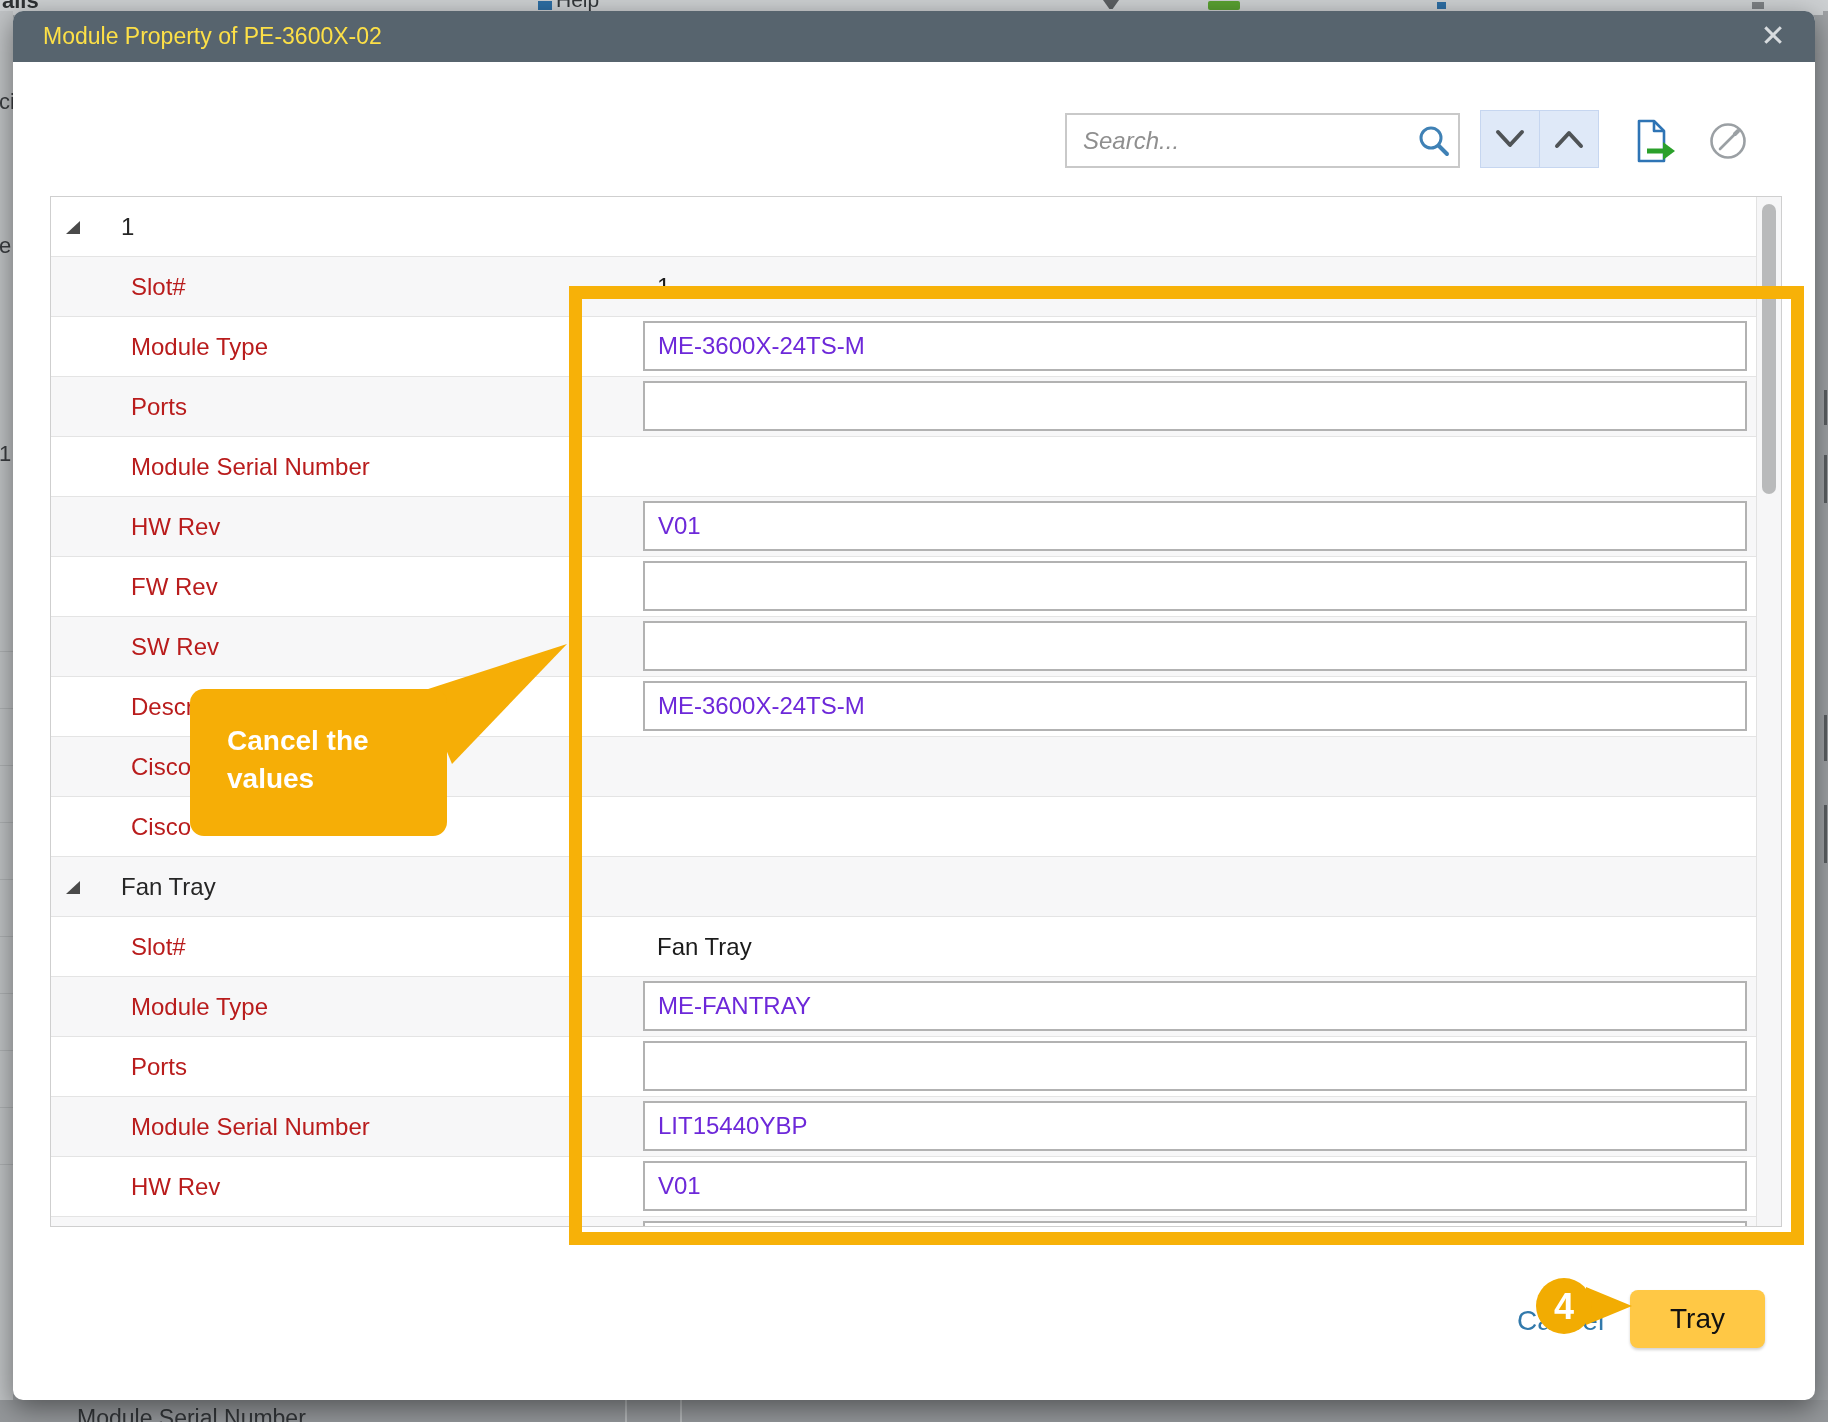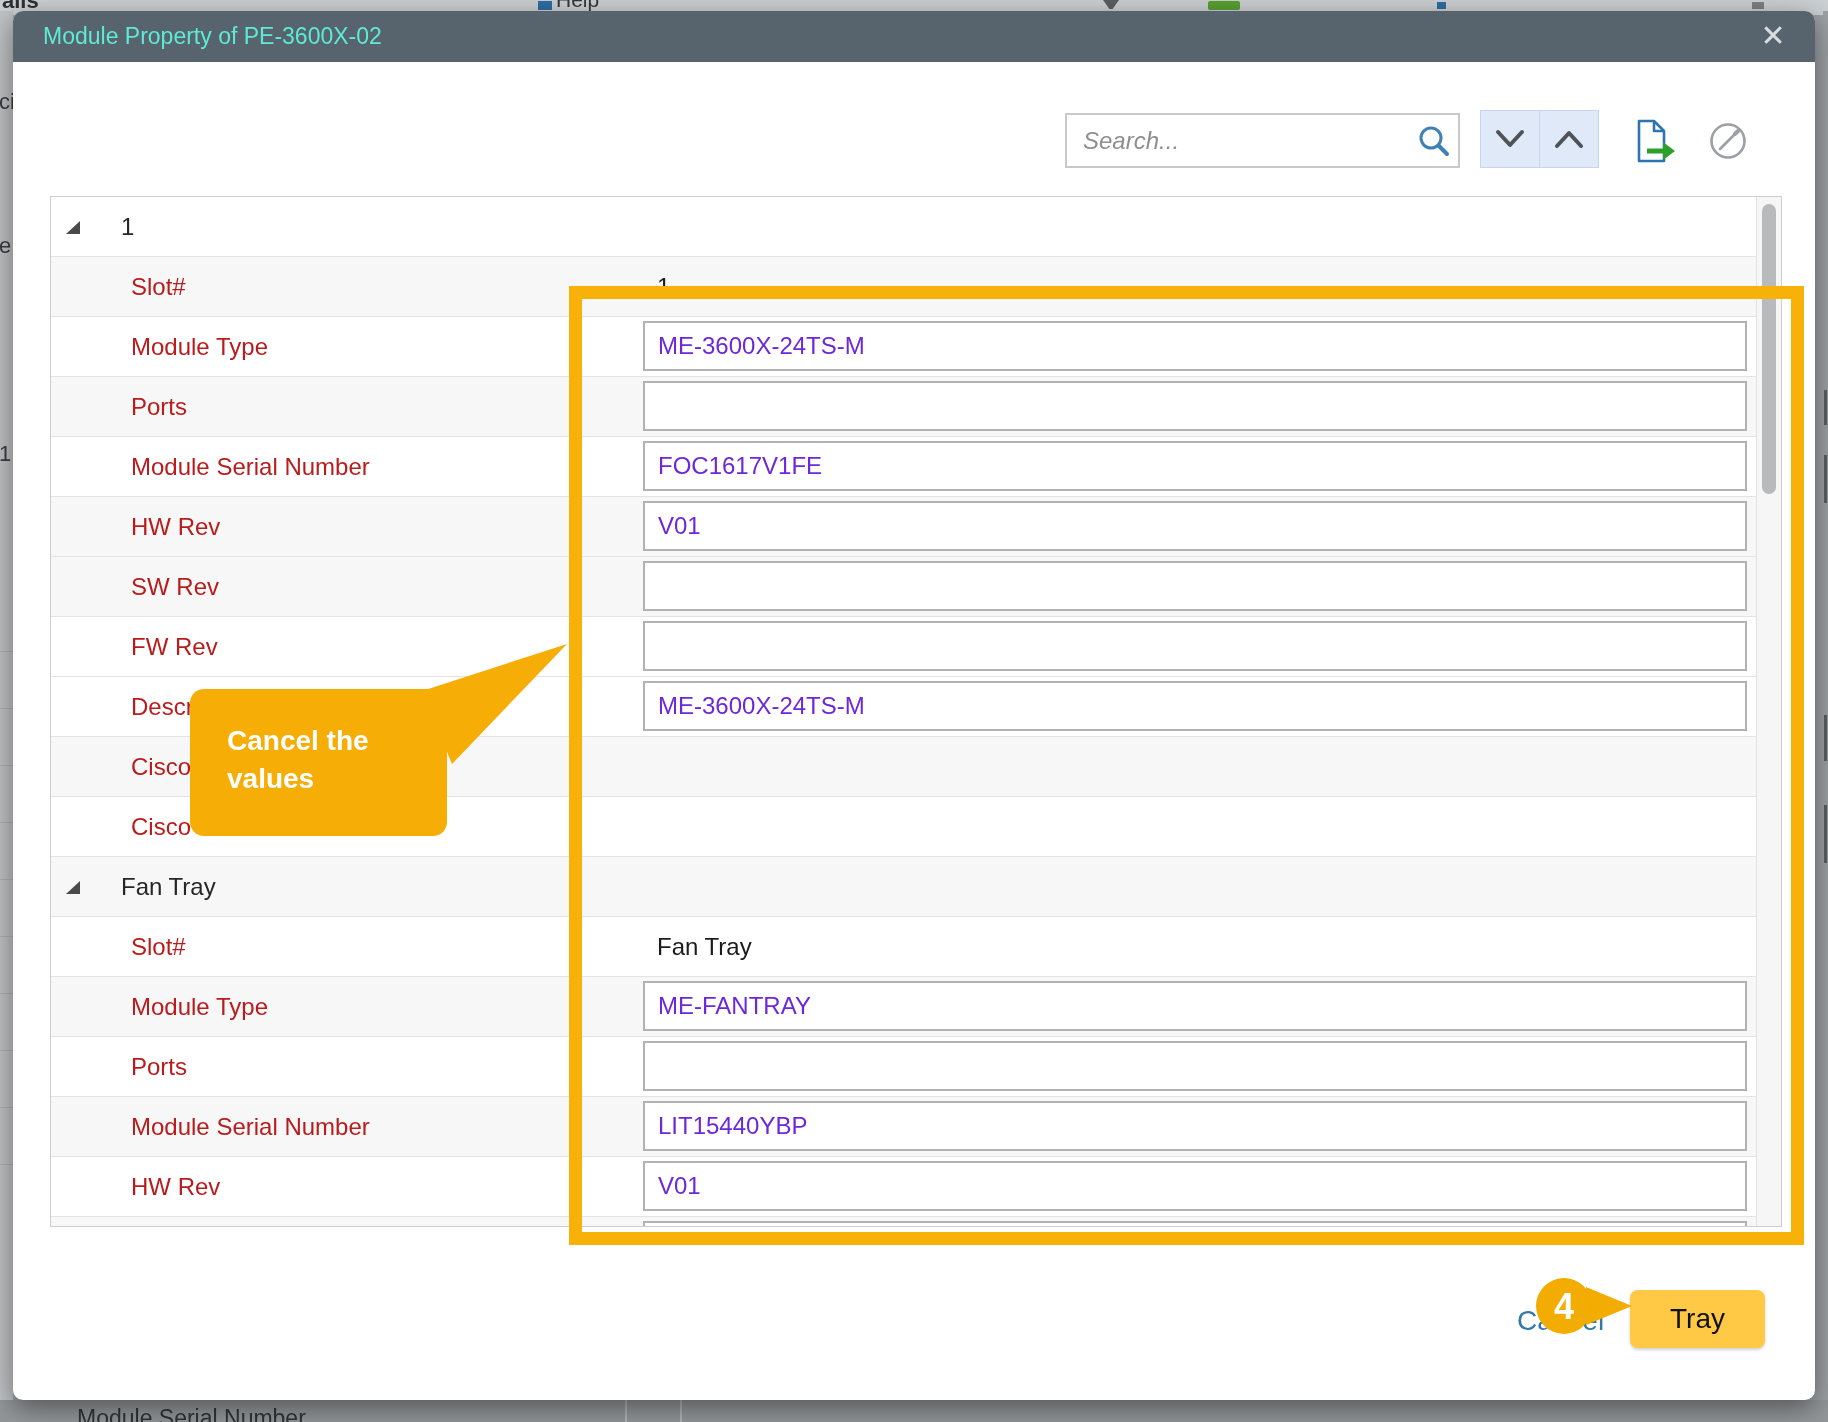--- a/index.html
+++ b/index.html
@@ -33,7 +33,7 @@
            border-radius:10px; box-shadow:0 8px 28px rgba(0,0,0,0.45); }
   .modal-header { position:absolute; left:0; top:0; width:100%; height:51px; background:#57646E;
                   border-radius:10px 10px 0 0; }
-  .modal-title { position:absolute; left:30px; top:0; line-height:51px; font-size:23px; color:#5eead4; }
+  .modal-title { position:absolute; left:30px; top:0; line-height:51px; font-size:23px; color:#fde047; }
   .close-btn { position:absolute; right:24px; top:8px; width:36px; height:36px; color:#D8DCDF;
                font-size:30px; line-height:34px; text-align:center; cursor:pointer; }
 

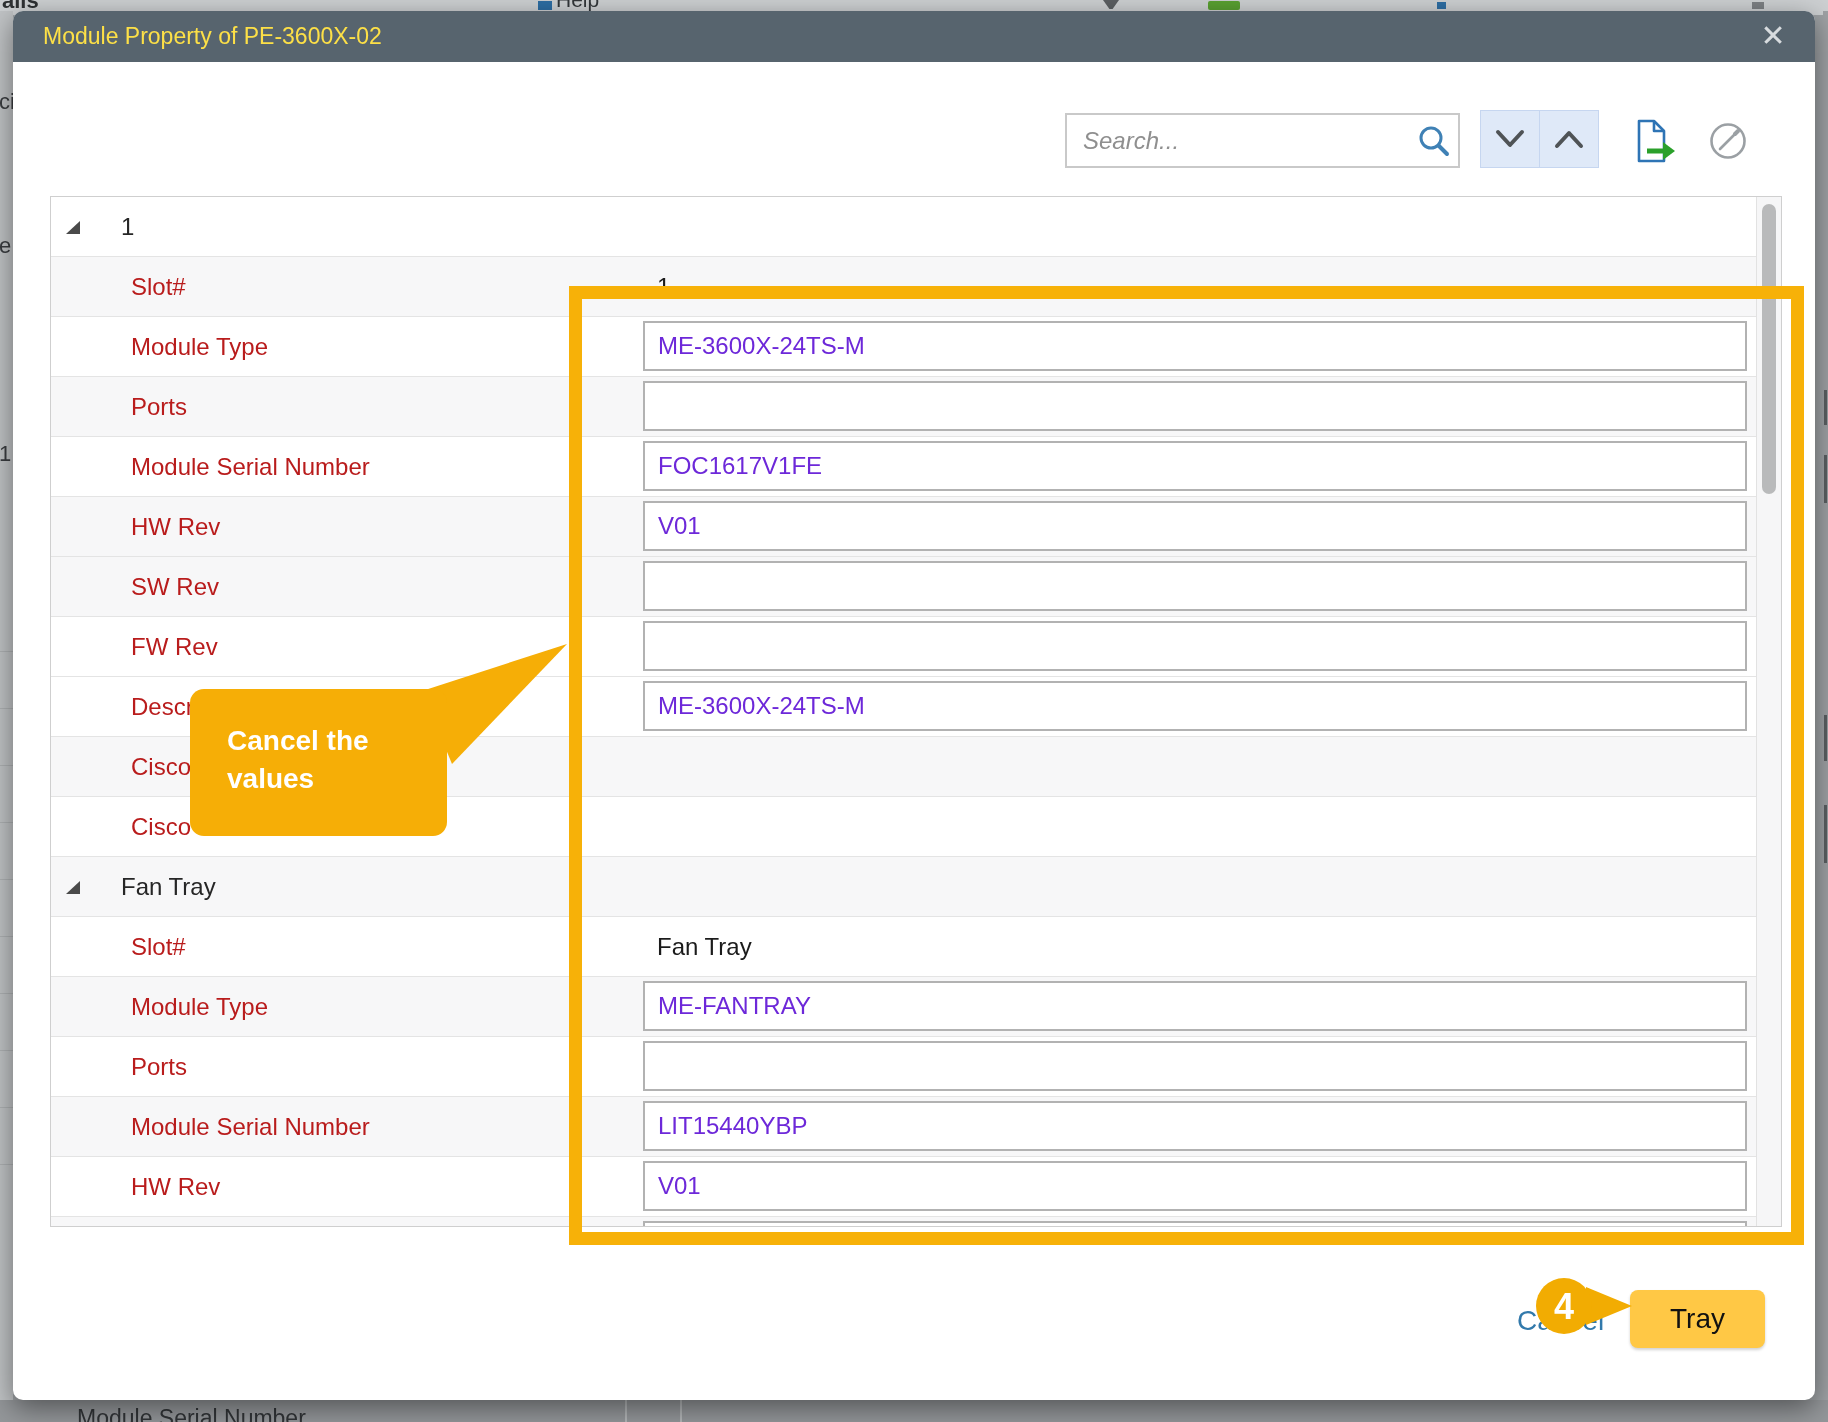--- a/index.html
+++ b/index.html
@@ -192,7 +192,6 @@
           </div>
           <div class="trow">
             <span class="row-label">Module Serial Number</span>
-            <input class="row-input" type="text" value="FOC1617V1FE" style="">
           </div>
           <div class="trow shade">
             <span class="row-label">HW Rev</span>

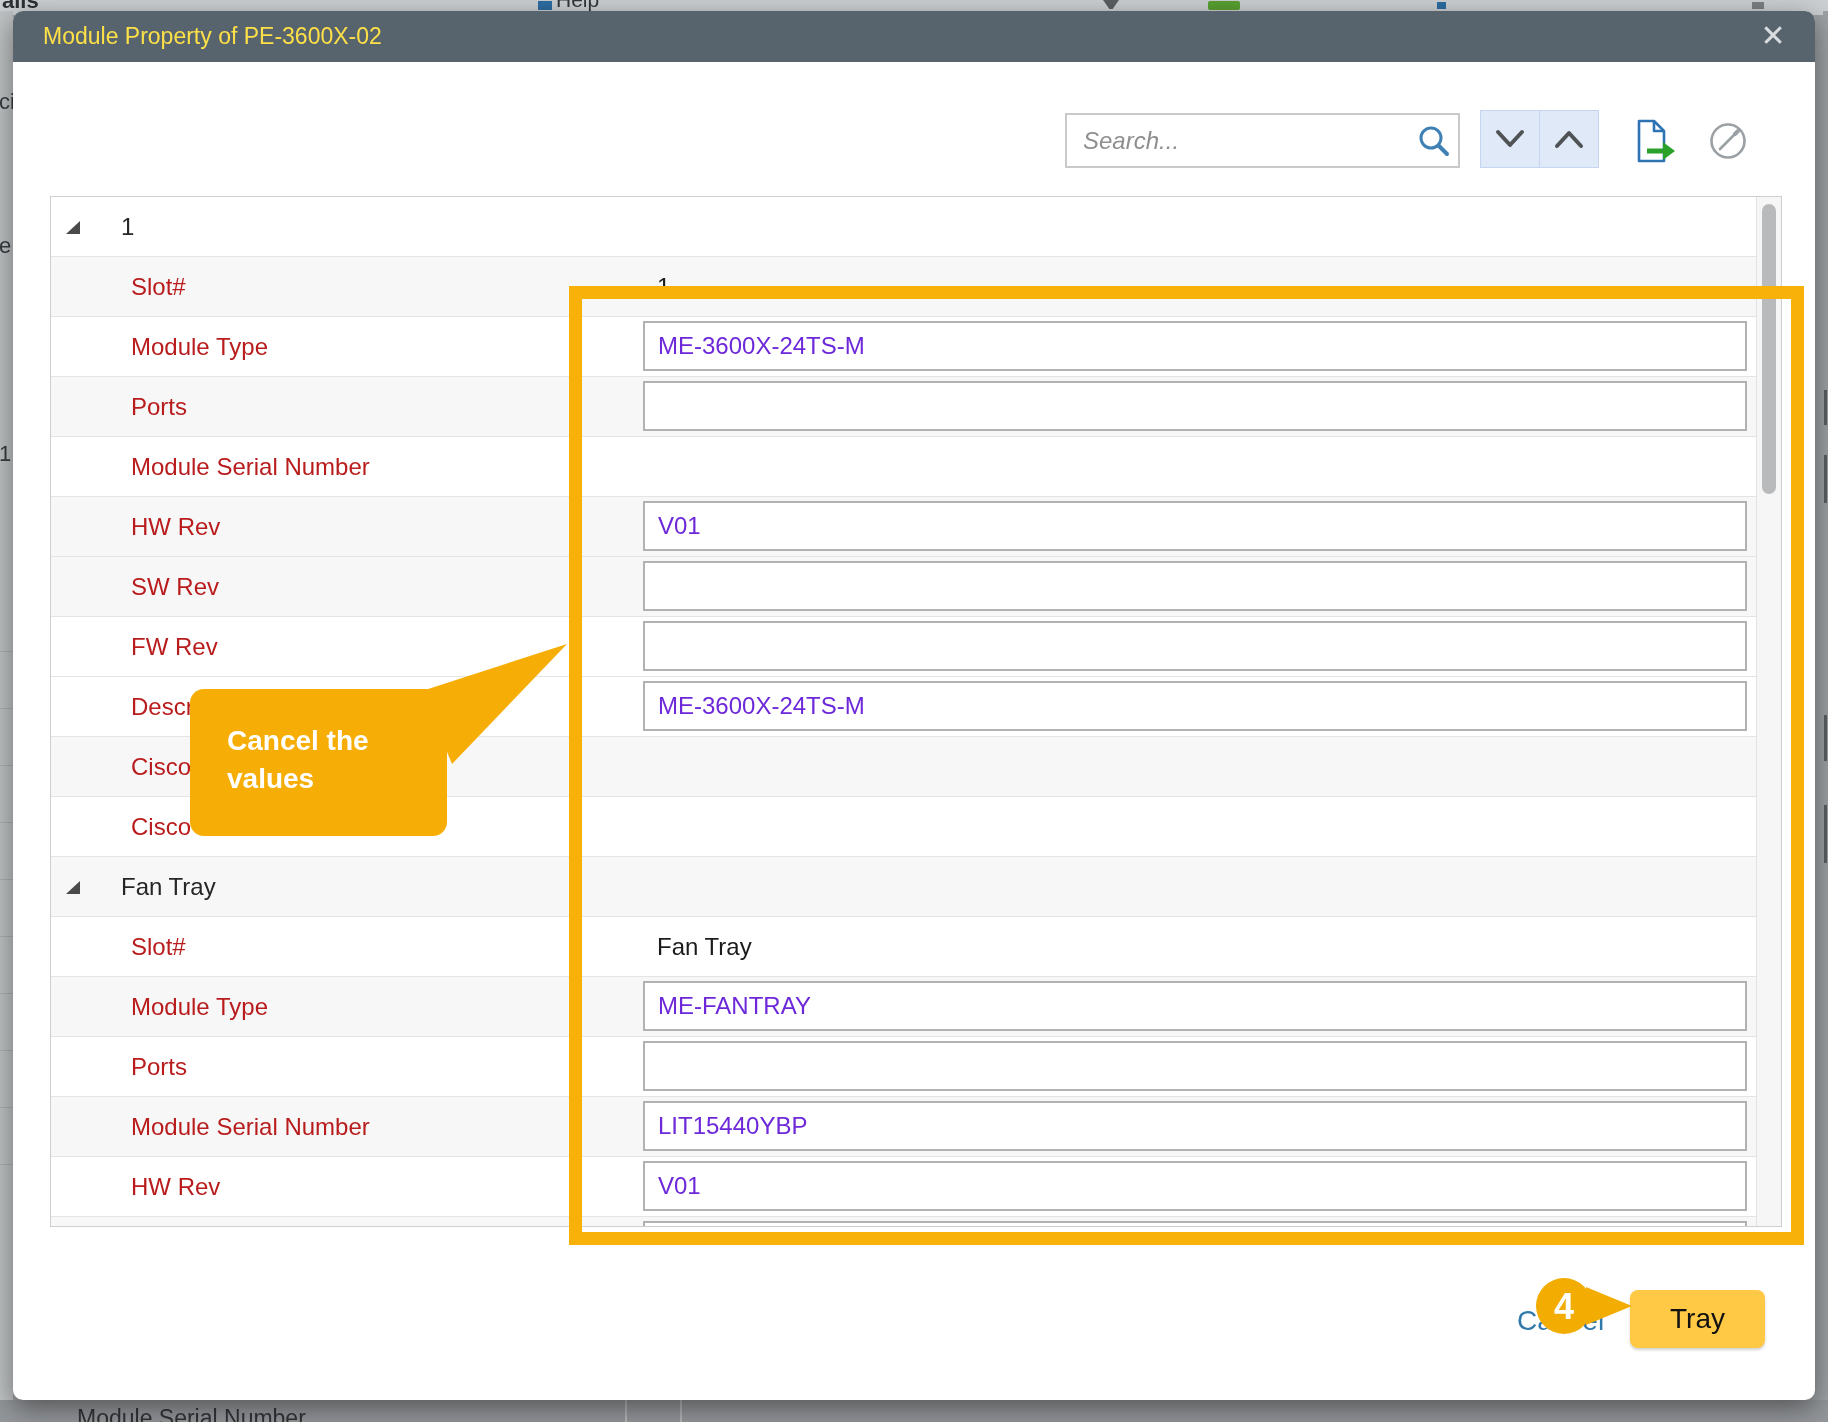--- a/index.html
+++ b/index.html
@@ -197,12 +197,12 @@
             <span class="row-label">HW Rev</span>
             <input class="row-input" type="text" value="V01" style="">
           </div>
+          <div class="trow">
+            <span class="row-label">FW Rev</span>
+            <input class="row-input" type="text" style="">
+          </div>
           <div class="trow shade">
             <span class="row-label">SW Rev</span>
-            <input class="row-input" type="text" style="">
-          </div>
-          <div class="trow">
-            <span class="row-label">FW Rev</span>
             <input class="row-input" type="text" style="">
           </div>
           <div class="trow">

